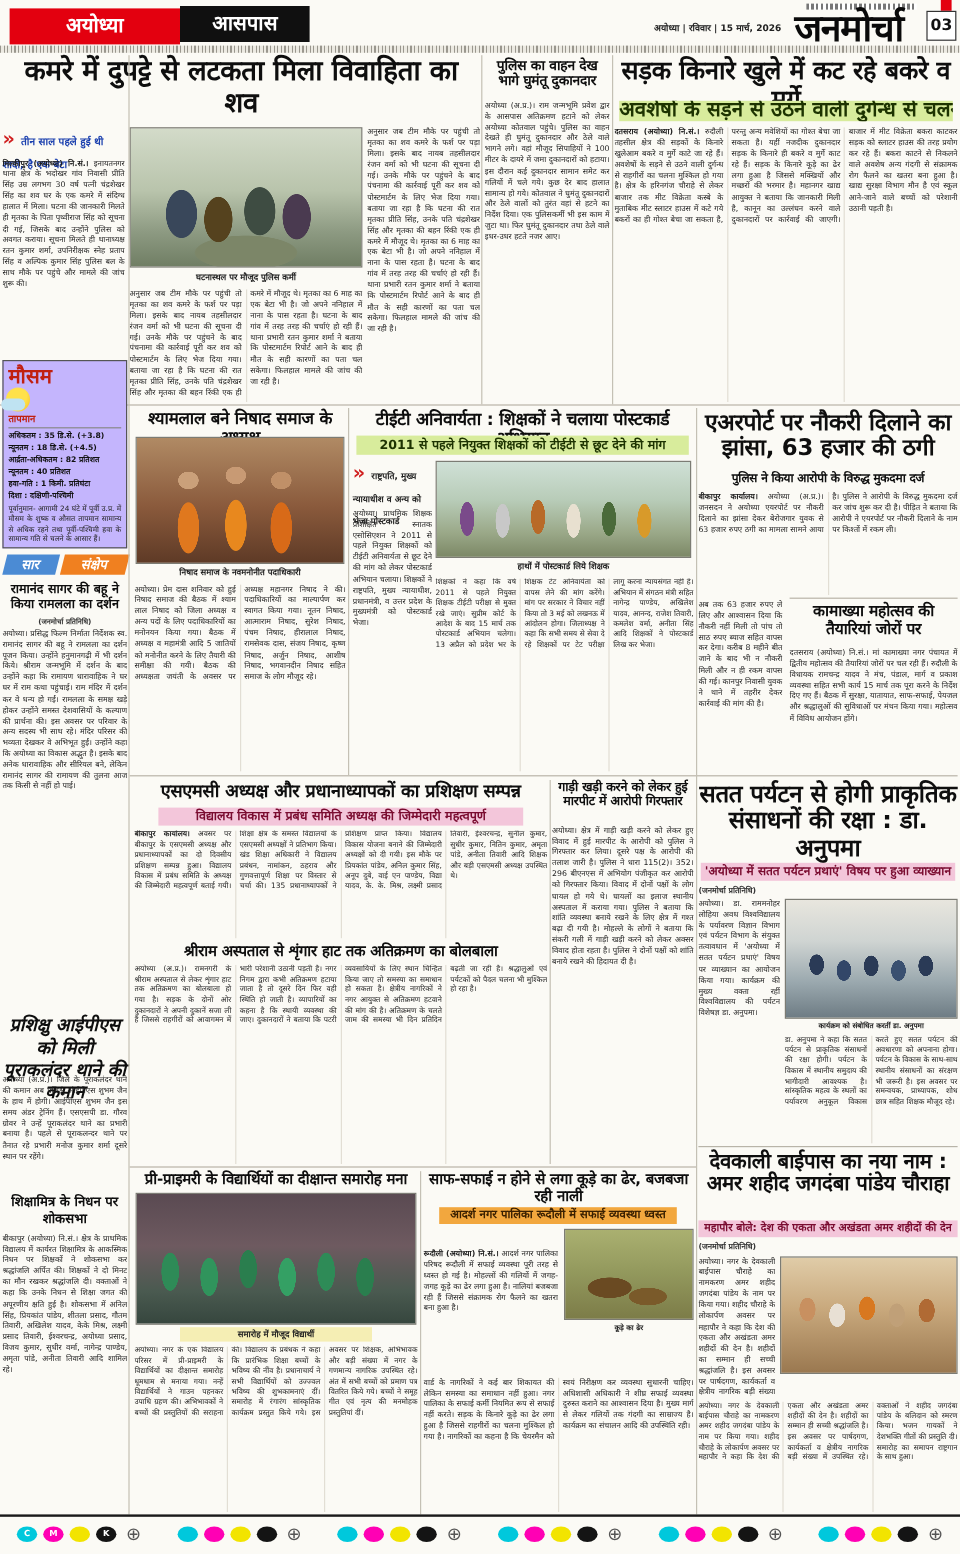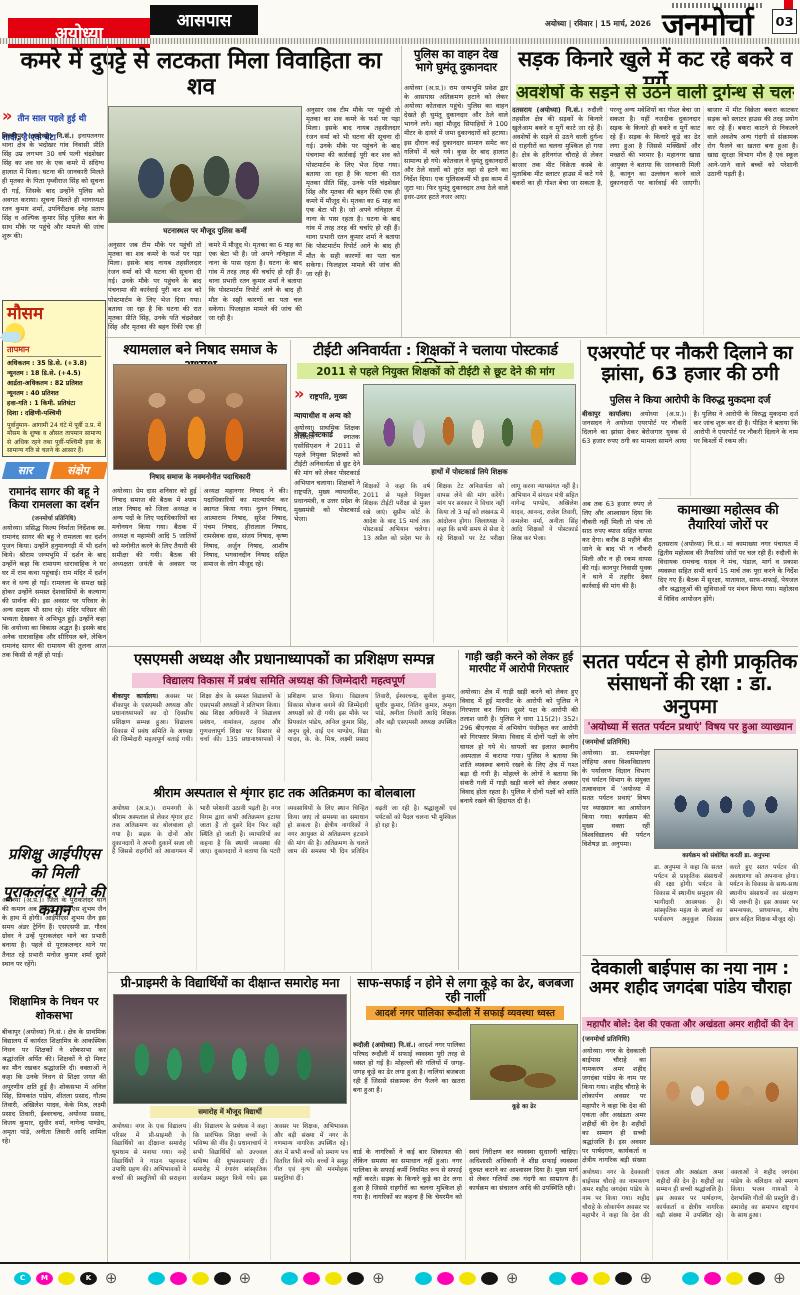--- a/index.html
+++ b/index.html
@@ -55,7 +55,7 @@
 
 <div id="page">
 
-  <div class="abs tab" style="left:8px;top:18px;width:142px;height:30px;background:#e3000f;"><span>अयोध्या</span></div>
+  <div class="abs tab" style="left:8px;top:7px;width:142px;height:30px;background:#e3000f;"><span>अयोध्या</span></div>
   <div class="abs tab" style="left:150px;top:5px;width:108px;height:30px;background:#101010;"><span>आसपास</span></div>
 
   <div class="abs" id="headdate" style="left:545px;top:18px;width:120px;">अयोध्या | रविवार | 15 मार्च, 2026</div>

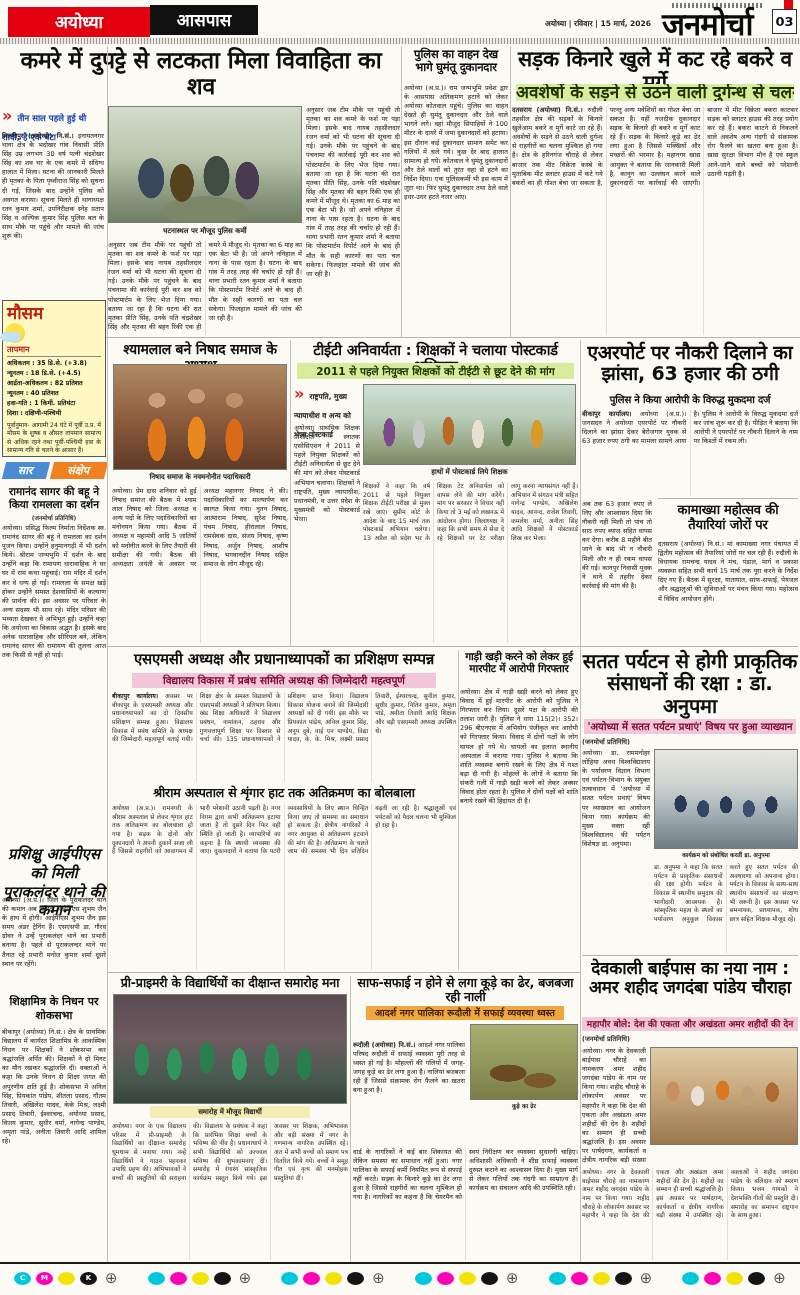--- a/index.html
+++ b/index.html
@@ -31,7 +31,7 @@
   #topstrip{background:repeating-linear-gradient(90deg,#9a978e 0 1px,#eceae2 1px 3px);}
   #headdate{font-size:7.5px;font-weight:bold;color:#222;}
   
-  #wbox{border:1.5px solid #555;background:#fef9c3;padding:3px 4px;}
+  #wbox{border:1.5px solid #555;background:#c4b5fd;padding:3px 4px;}
   #wtitle{color:#c02010;font-weight:bold;font-size:17px;line-height:1;}
   #wtitle2{color:#c02010;font-weight:bold;font-size:8px;}
   .wrow{font-size:6.4px;font-weight:bold;color:#111;line-height:1.55;display:block;}

